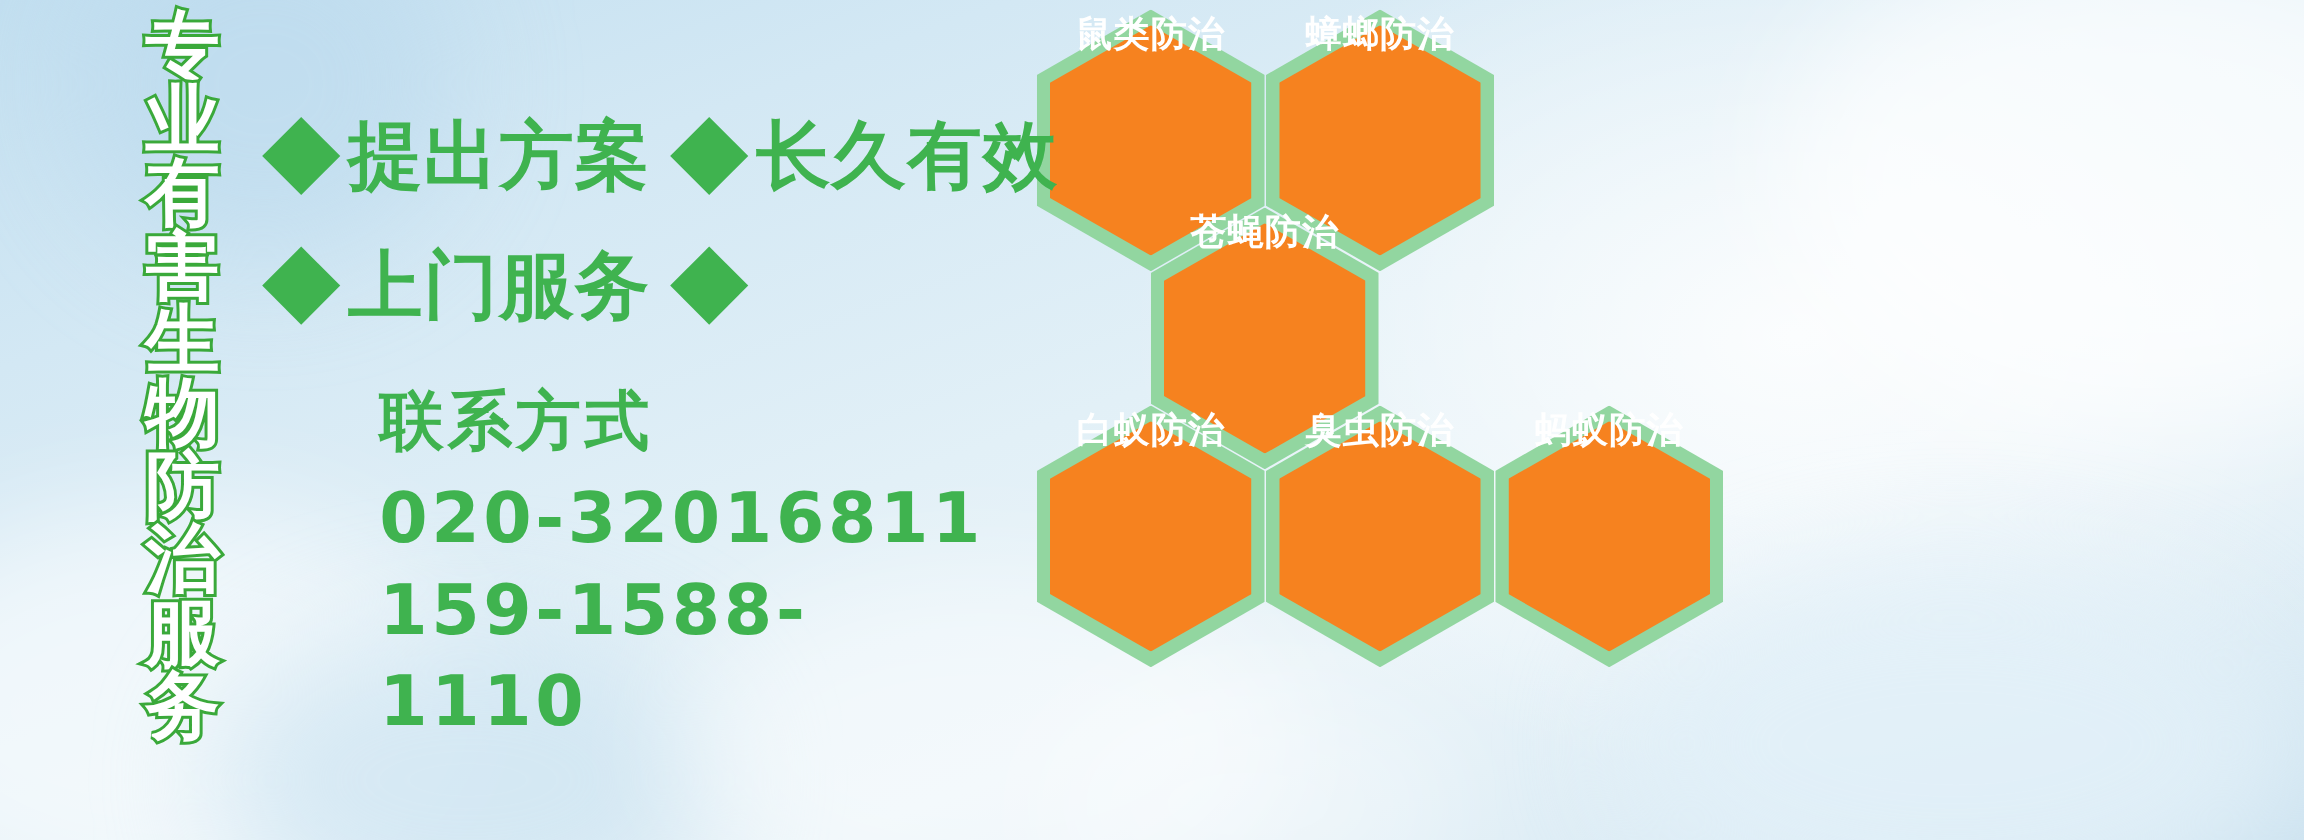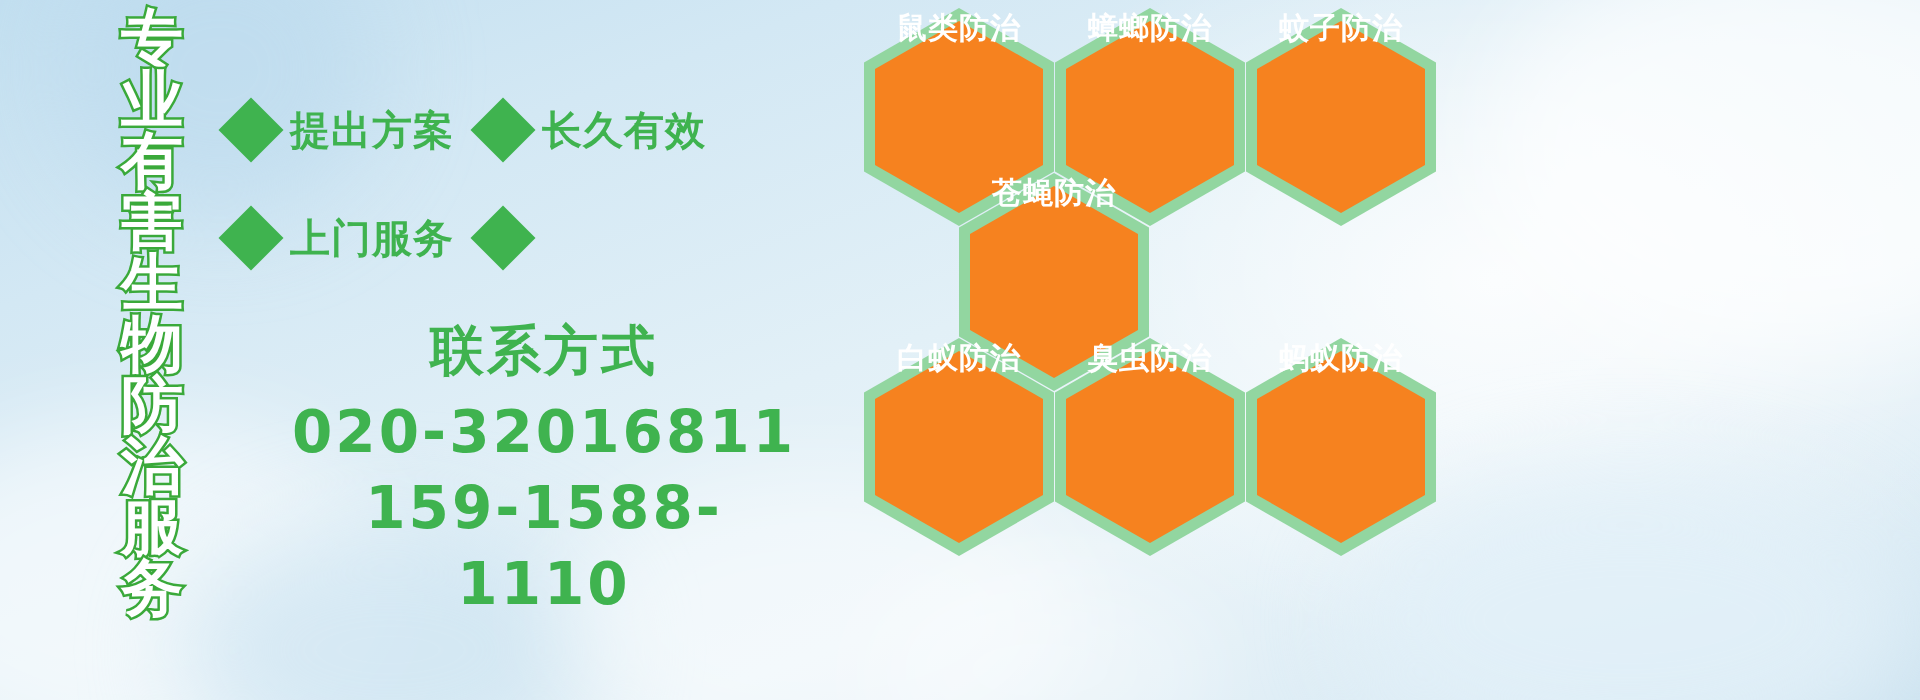--- a/index.html
+++ b/index.html
@@ -232,11 +232,6 @@
       <div class="hex-fill"></div>
       <div class="hex-label">蟑螂防治</div>
     </div>
-    <div class="hex" style="left:388px; top:8px;">
-      <div class="hex-border"></div>
-      <div class="hex-fill"></div>
-      <div class="hex-label">蚊子防治</div>
-    </div>
 
     <div class="hex" style="left:101px; top:173px;">
       <div class="hex-border"></div>

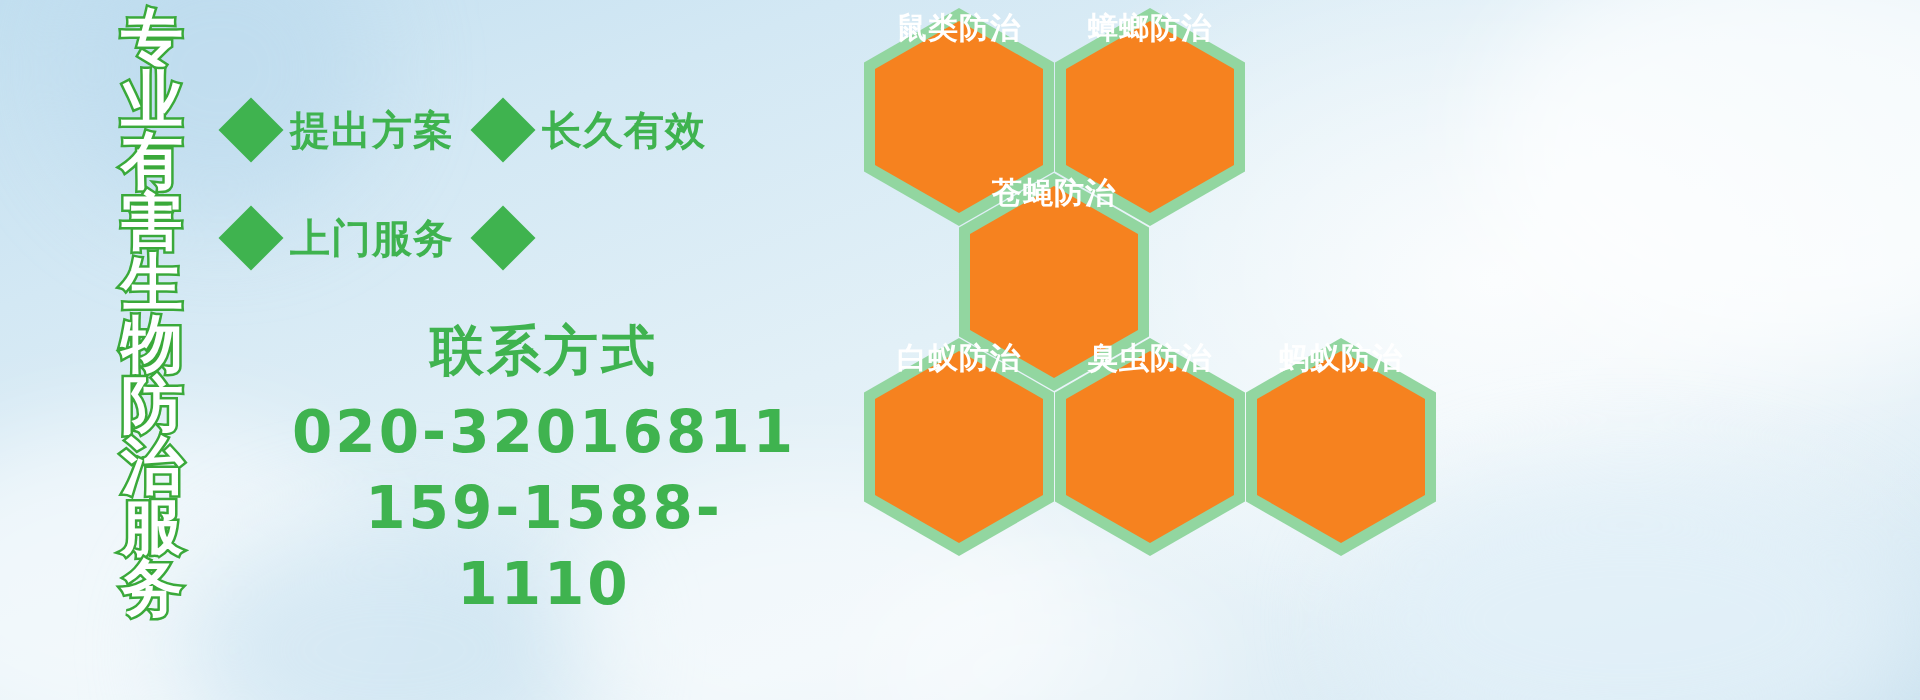--- a/index.html
+++ b/index.html
@@ -88,7 +88,7 @@
     flex: none;
   }
   .feature-text {
-    font-size: 40px;
+    font-size: 62px;
     line-height: 62px;
     font-weight: bold;
     color: #3fb34f;

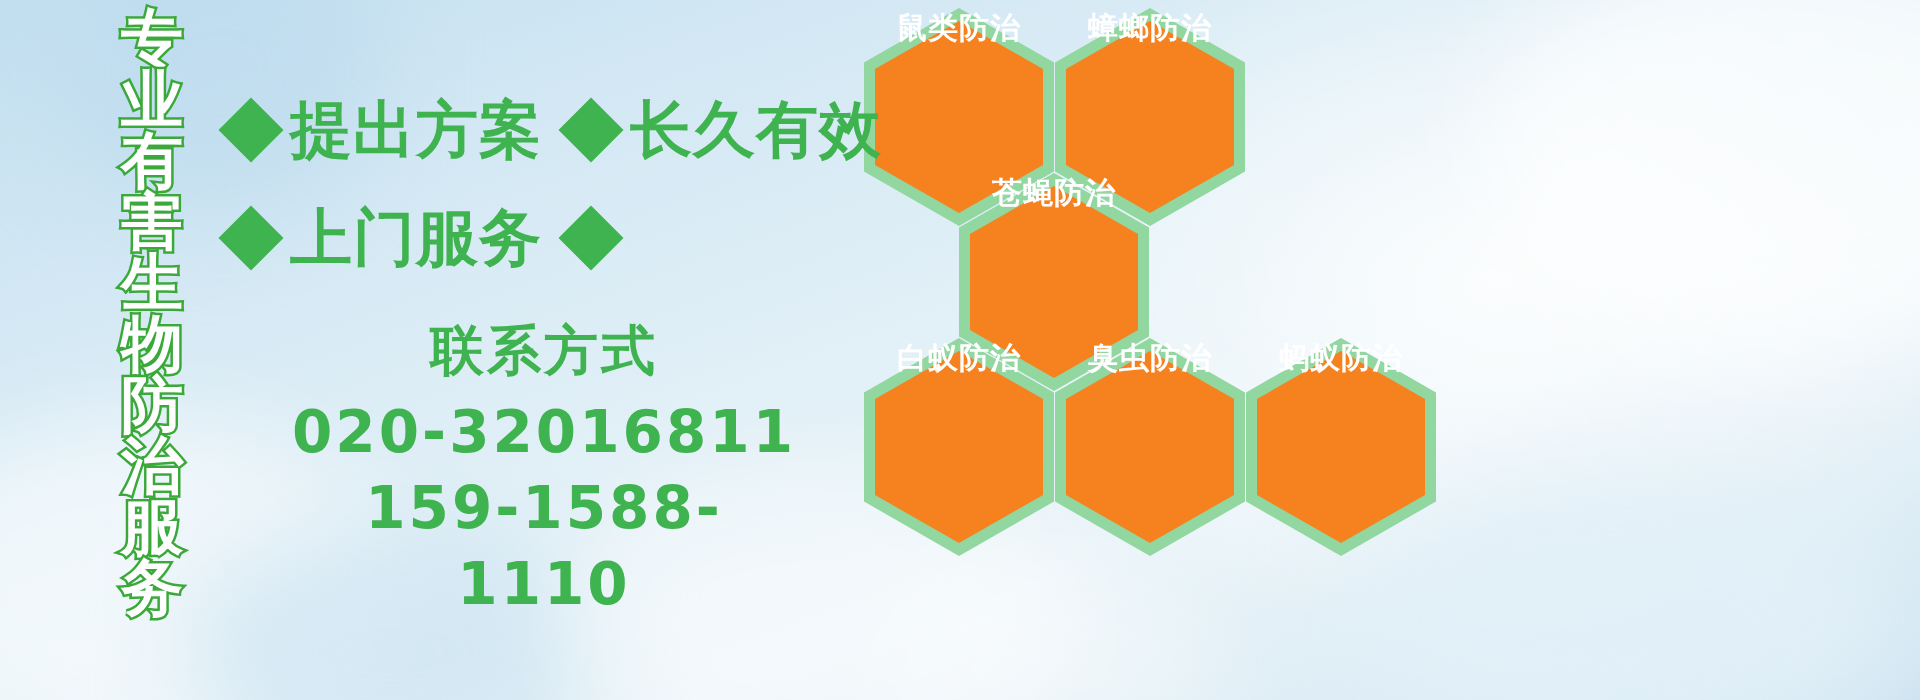--- a/index.html
+++ b/index.html
@@ -99,10 +99,9 @@
   
   #contact {
     position: absolute;
-    left: 284px;
+    left: 316px;
     top: 320px;
     width: 520px;
-    text-align: center;
     z-index: 6;
   }
   #contact-title {

